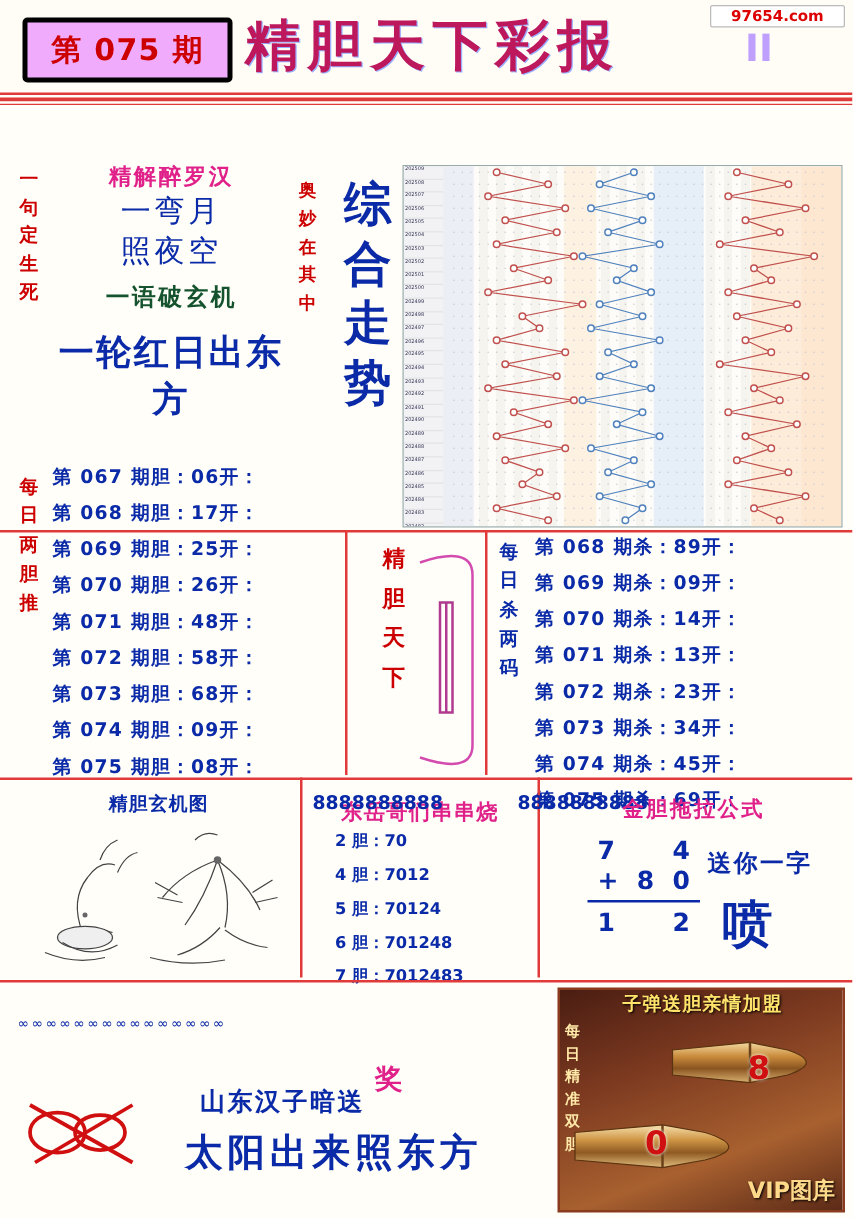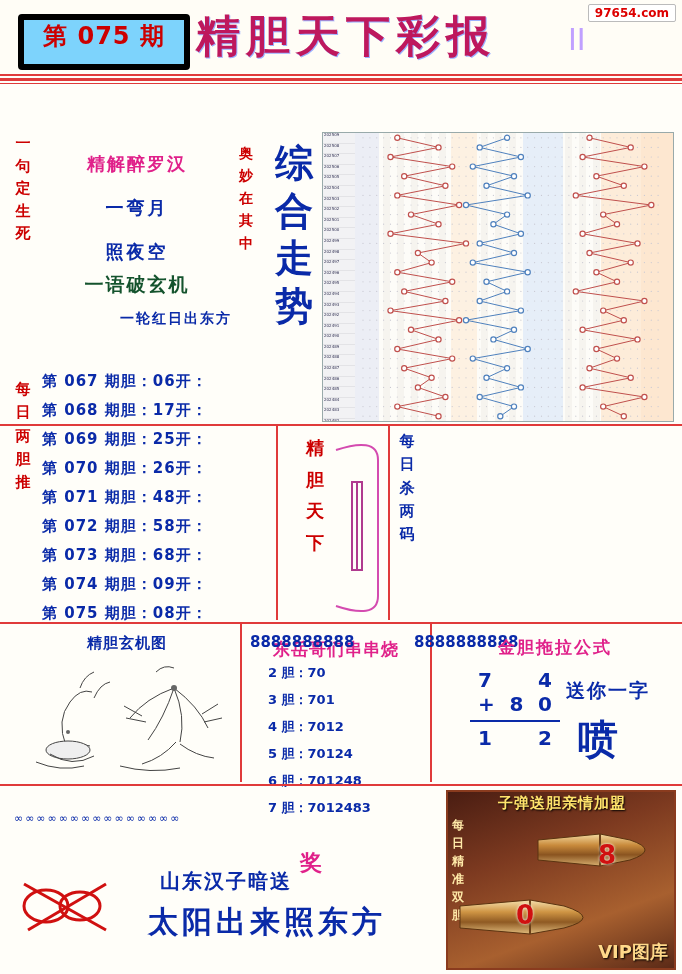--- a/index.html
+++ b/index.html
@@ -41,7 +41,7 @@
   .watermark{
     position:absolute;right:6px;top:4px;
     background:#fff;border:1px solid #bbb;border-radius:2px;
-    padding:1px 6px;font-size:12px;color:#d00;font-weight:bold;
+    padding:1px 16px;font-size:12px;color:#d00;font-weight:bold;
   }
   .hdr-rule{
     position:absolute;left:0;top:78px;width:682px;height:3px;

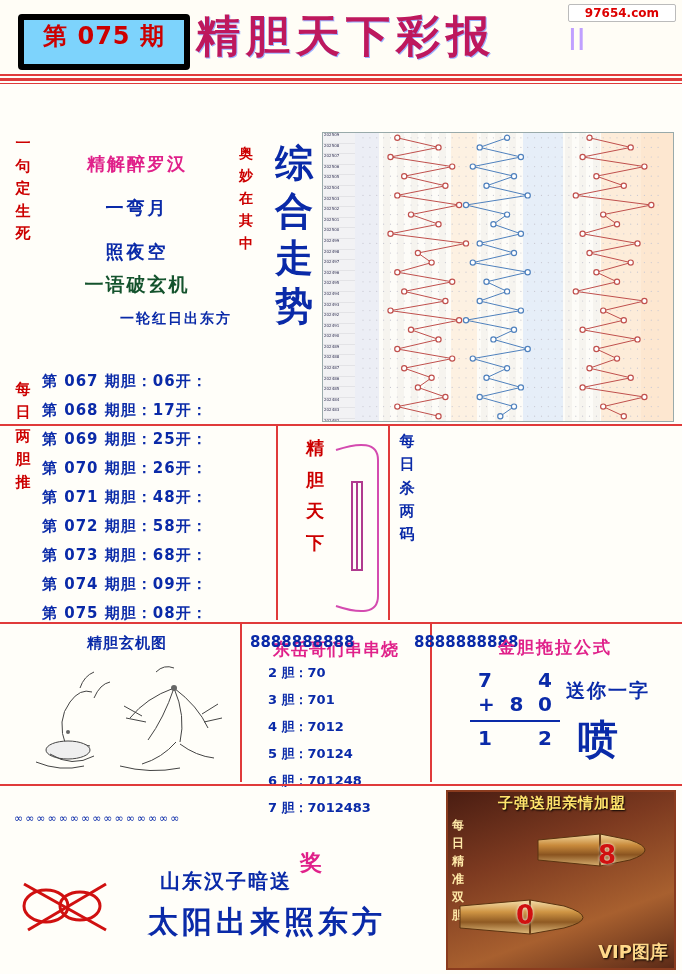--- a/index.html
+++ b/index.html
@@ -19,9 +19,9 @@
   }
   .issue-box{
     position:absolute;left:18px;top:14px;width:160px;height:44px;
-    border:6px solid #000000;border-radius:4px;
-    display:flex;justify-content:center;
-    background:#7dd3fc;
+    border:4px solid #000000;border-radius:4px;
+    display:flex;align-items:center;justify-content:center;
+    background:#f0abfc;
   }
   .issue-text{
     font-size:24px;font-weight:bold;color:#c00;letter-spacing:1px;

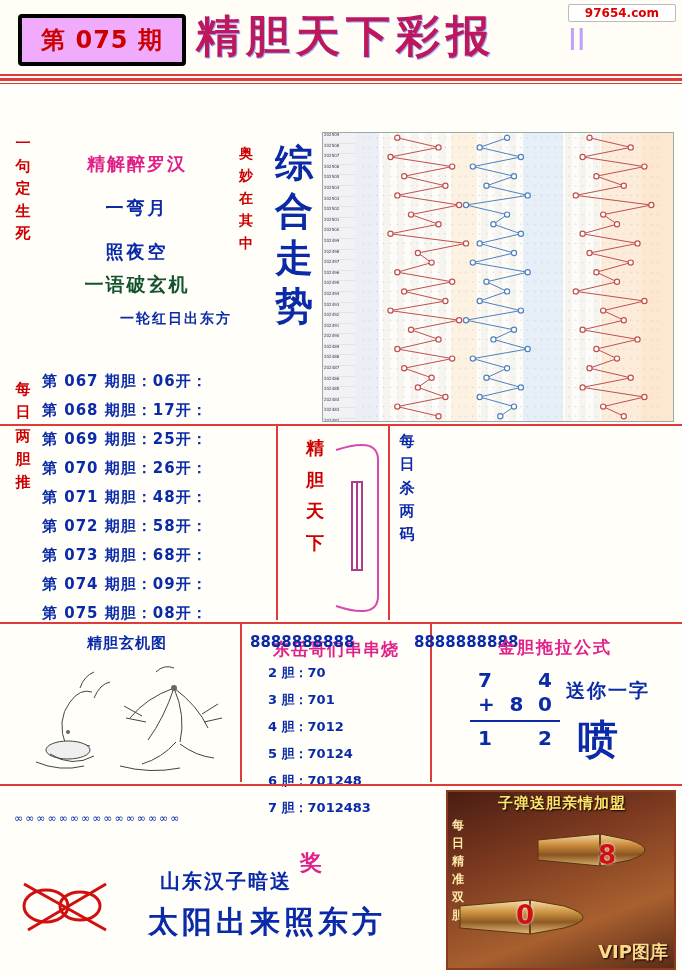--- a/index.html
+++ b/index.html
@@ -35,8 +35,8 @@
     text-shadow:1px 1px 0 #9bb0ff;
   }
   .title-ii{
-    position:absolute;left:568px;top:22px;
-    font-size:30px;font-weight:normal;color:#c0a0ff;
+    position:absolute;left:596px;top:22px;
+    font-size:30px;font-weight:bold;color:#c0a0ff;
   }
   .watermark{
     position:absolute;right:6px;top:4px;

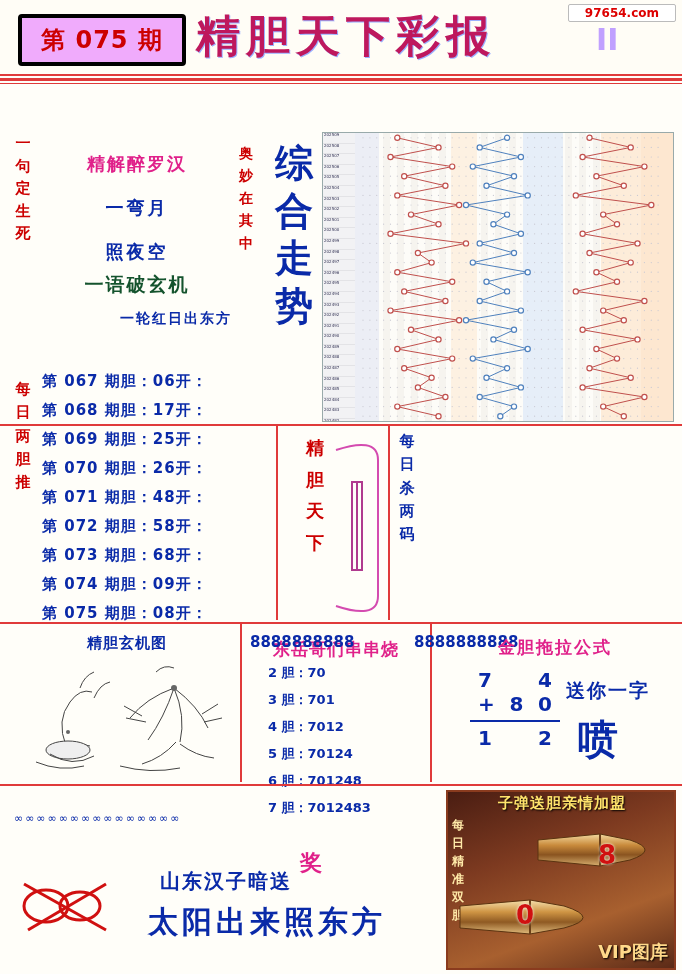--- a/index.html
+++ b/index.html
@@ -61,7 +61,7 @@
   .vert-left span{display:block;}
 
   .poem{
-    position:absolute;left:42px;top:152px;width:190px;text-align:center;
+    position:absolute;left:42px;top:129px;width:190px;text-align:center;
   }
   .poem .l1{font-size:18px;color:#e0218a;font-weight:bold;letter-spacing:2px;}
   .poem .l2,.poem .l3,.poem .l4{

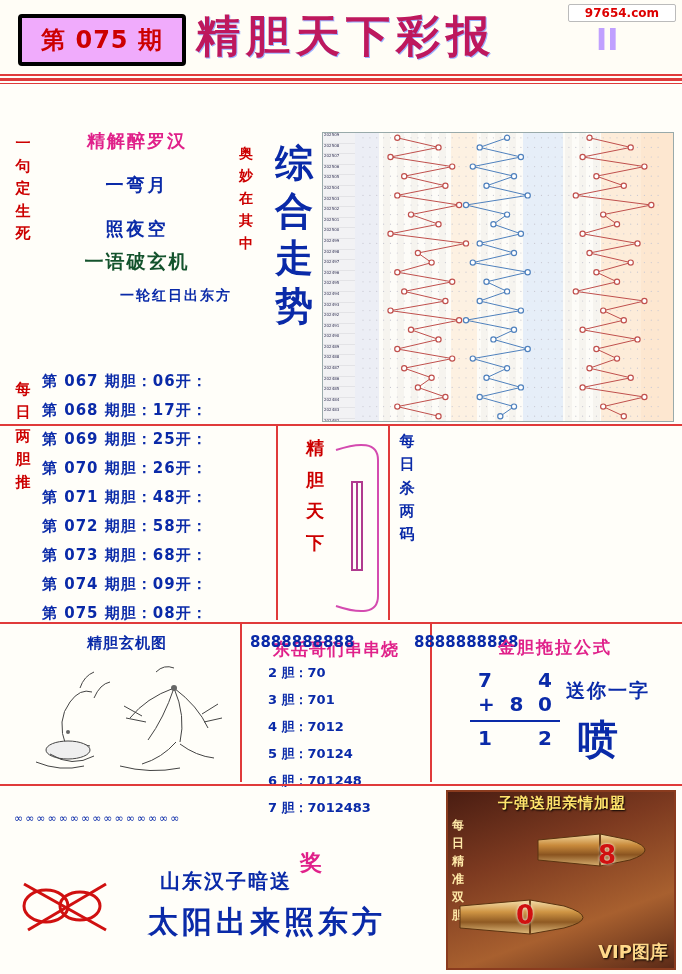--- a/index.html
+++ b/index.html
@@ -65,7 +65,7 @@
   }
   .poem .l1{font-size:18px;color:#e0218a;font-weight:bold;letter-spacing:2px;}
   .poem .l2,.poem .l3,.poem .l4{
-    font-size:18px;color:#0a2aa8;font-weight:bold;letter-spacing:3px;margin-top:20px;
+    font-size:24px;color:#0a2aa8;font-weight:normal;letter-spacing:3px;margin-top:0;
   }
   .poem .l5{font-size:19px;color:#14532d;font-weight:bold;letter-spacing:2px;margin-top:8px;}
   .poem .l6{font-size:14px;color:#0a2aa8;font-weight:bold;letter-spacing:2px;margin-top:12px;text-align:right;}

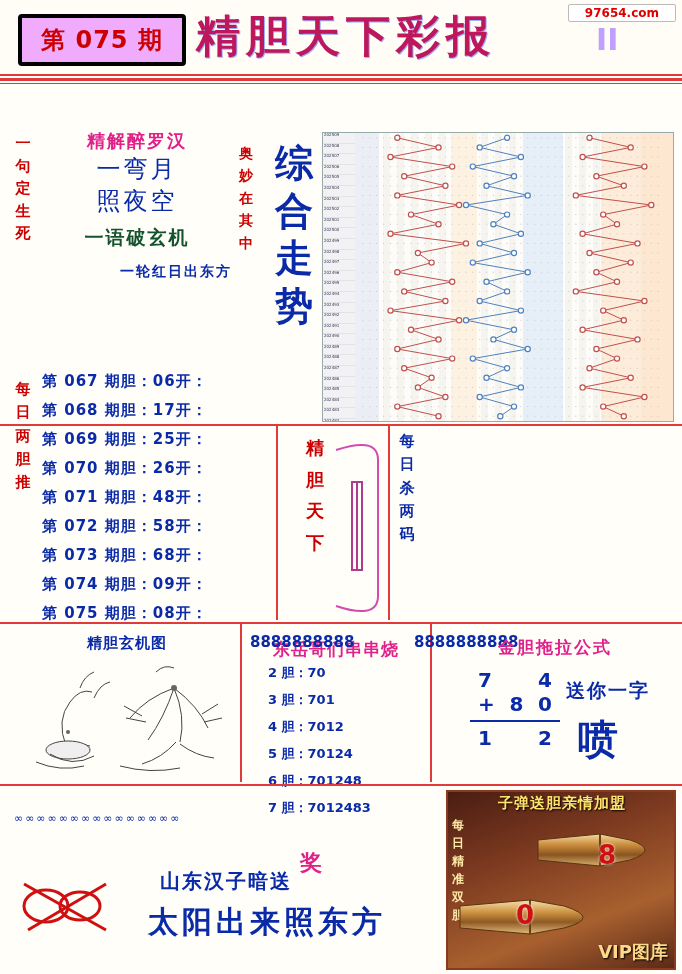--- a/index.html
+++ b/index.html
@@ -68,7 +68,7 @@
     font-size:24px;color:#0a2aa8;font-weight:normal;letter-spacing:3px;margin-top:0;
   }
   .poem .l5{font-size:19px;color:#14532d;font-weight:bold;letter-spacing:2px;margin-top:8px;}
-  .poem .l6{font-size:14px;color:#0a2aa8;font-weight:bold;letter-spacing:2px;margin-top:12px;text-align:right;}
+  .poem .l6{font-size:28px;color:#0a2aa8;font-weight:bold;letter-spacing:2px;margin-top:12px;}
   .poem .l7{font-size:14px;color:#e0218a;font-weight:bold;letter-spacing:1px;margin-top:12px;}
 
   .vert-mid{

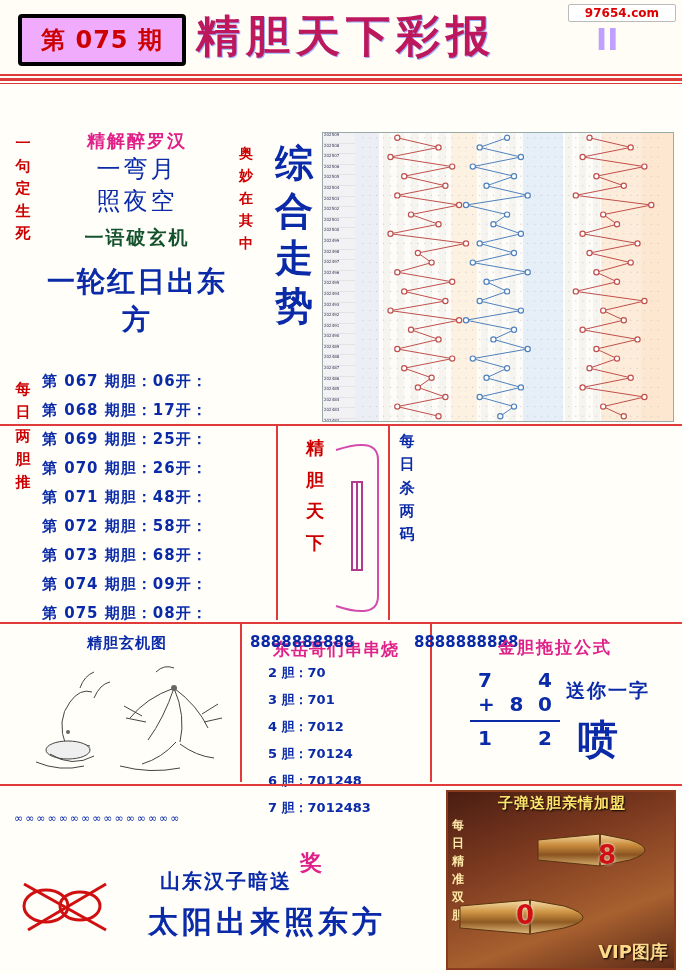--- a/index.html
+++ b/index.html
@@ -1787,6 +1787,16 @@
     <span>两</span>
     <span>码</span>
   </div>
+  <div class="sha-list">
+    <div class="row">第 068 期杀：89开：</div>
+    <div class="row">第 069 期杀：09开：</div>
+    <div class="row">第 070 期杀：14开：</div>
+    <div class="row">第 071 期杀：13开：</div>
+    <div class="row">第 072 期杀：23开：</div>
+    <div class="row">第 073 期杀：34开：</div>
+    <div class="row">第 074 期杀：45开：</div>
+    <div class="row">第 075 期杀：69开：</div>
+  </div>
 
   <div class="hr-main" style="top:622px"></div>
 

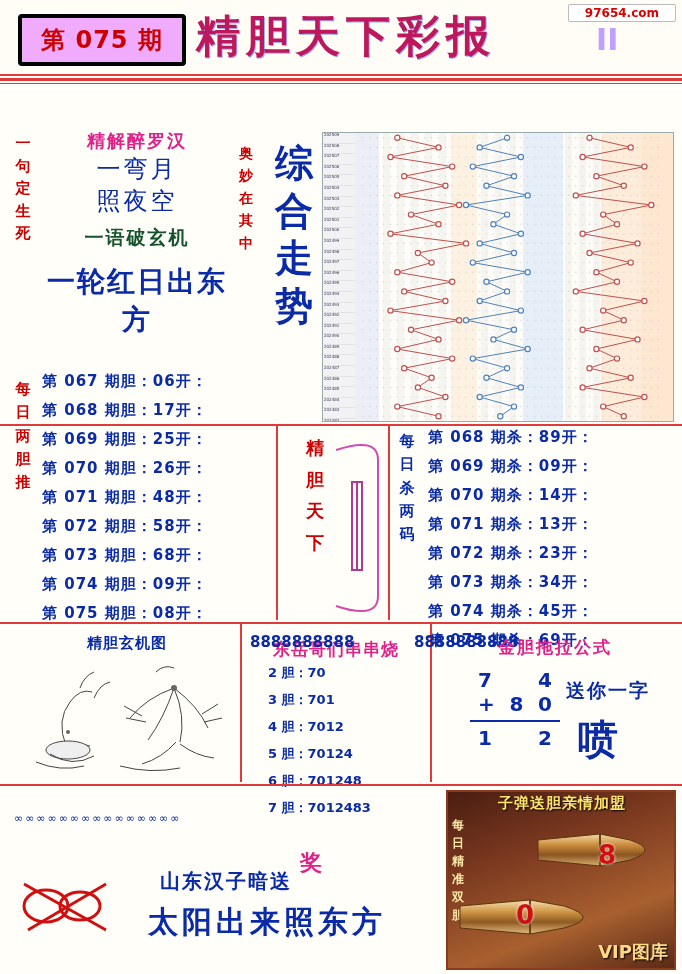--- a/index.html
+++ b/index.html
@@ -1835,7 +1835,6 @@
   <div class="deco-col" style="left:414px">8888888888</div>
   <div class="chuan-list">
     <div class="row">2 胆：70</div>
-    <div class="row">3 胆：701</div>
     <div class="row">4 胆：7012</div>
     <div class="row">5 胆：70124</div>
     <div class="row">6 胆：701248</div>

